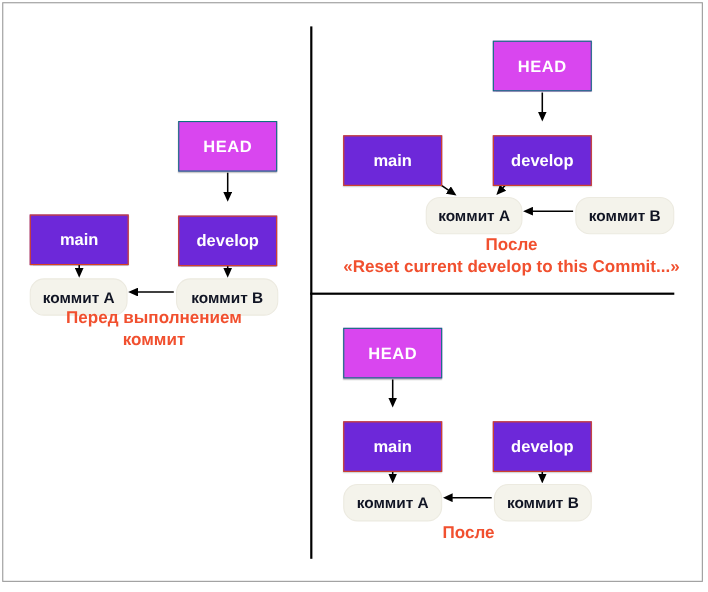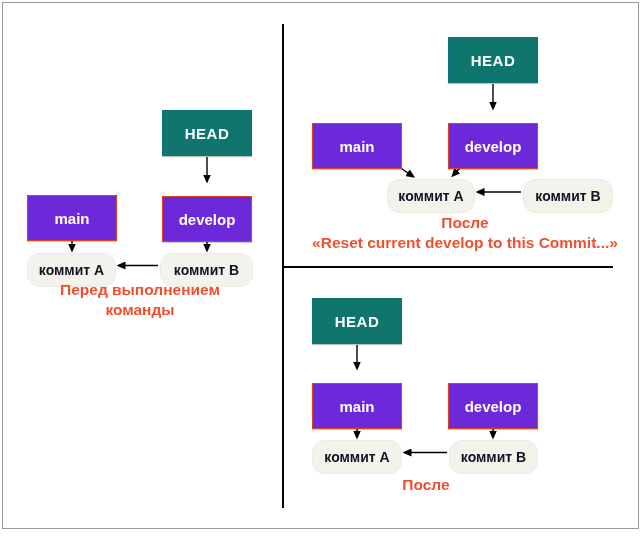--- a/index.html
+++ b/index.html
@@ -19,7 +19,7 @@
     display:flex;align-items:center;justify-content:center;
     color:#ffffff;font-weight:bold;font-size:15px;
   }
-  .node.head{background:#0f766e;border:1px solid #0B747E;box-shadow:0 1px 1px rgba(0,0,0,0.25);letter-spacing:0.5px;}
+  .node.head{background:#d946ef;border:1px solid #0B747E;box-shadow:0 1px 1px rgba(0,0,0,0.25);letter-spacing:0.5px;}
   .node.branch{background:#6d28d9;border:1px solid #D8431F;box-shadow:0 1px 1px rgba(0,0,0,0.2);margin-top:12px;}
   .commit{
     position:absolute;height:34px;box-sizing:border-box;

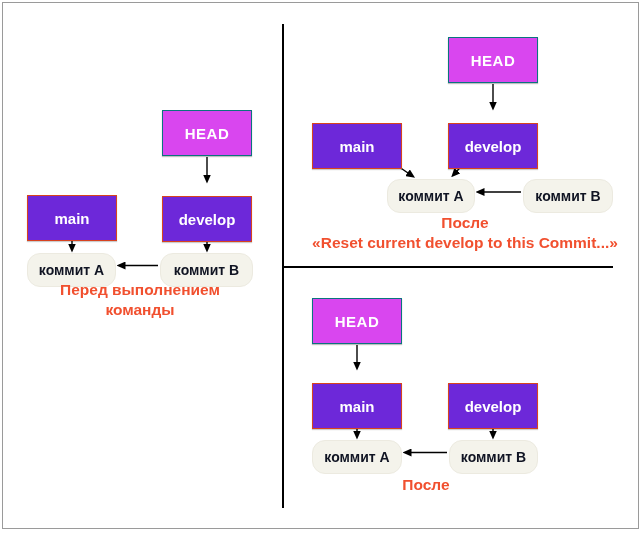--- a/index.html
+++ b/index.html
@@ -76,7 +76,7 @@
     <div class="commit" style="left:160px;top:253px;width:93px;">коммит B</div>
     <div class="caption" style="left:20px;top:280px;width:240px;">
       <div>Перед выполнением</div>
-      <div>команды</div>
+      <div>коммит</div>
     </div>
   </div>
 

